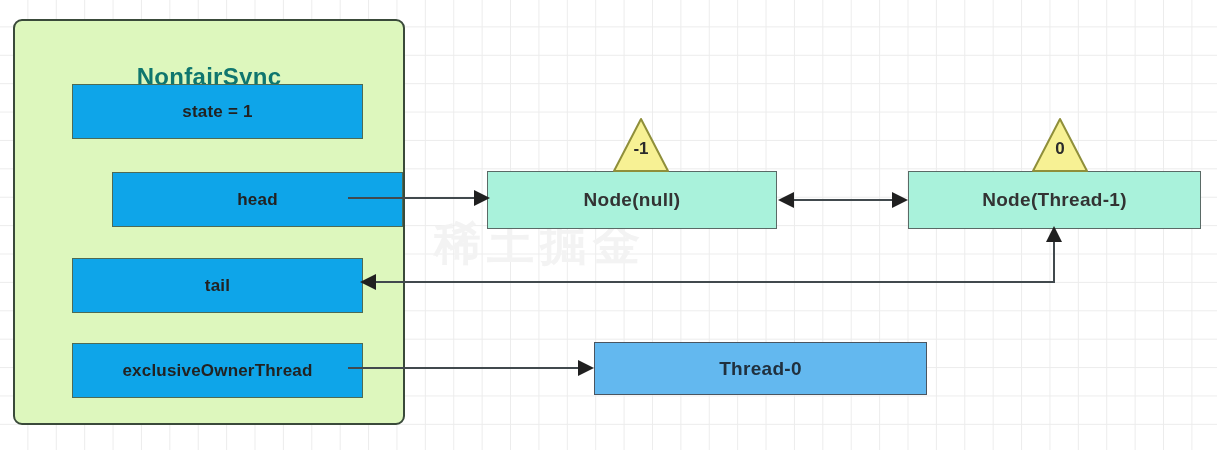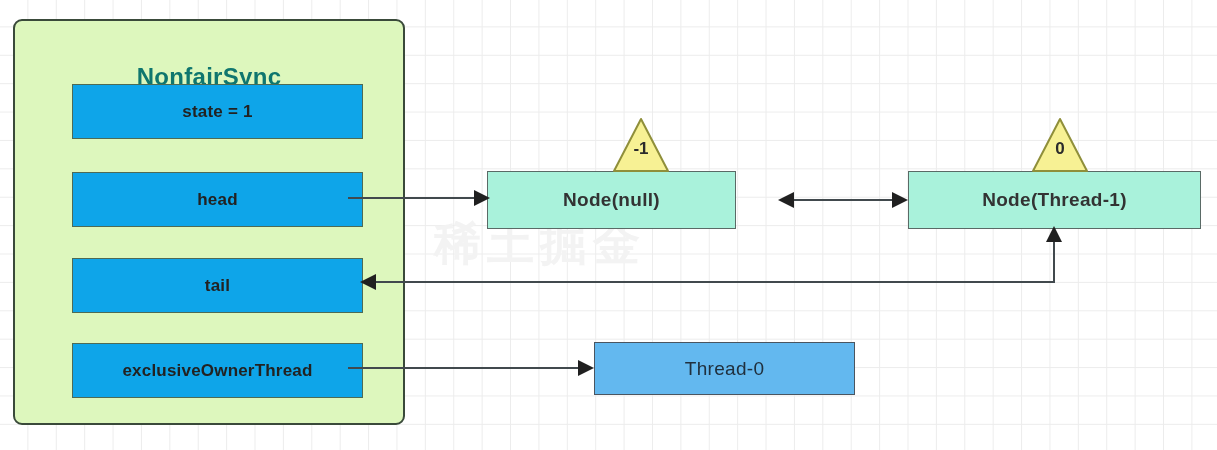--- a/index.html
+++ b/index.html
@@ -76,7 +76,7 @@
     letter-spacing:.2px;
   }
   .field.f0{top:63px;}
-  .field.f1{top:151px;}
+  .field.f1{top:151px;margin-left:40px;}
   .field.f2{top:237px;}
   .field.f3{top:322px;}
 

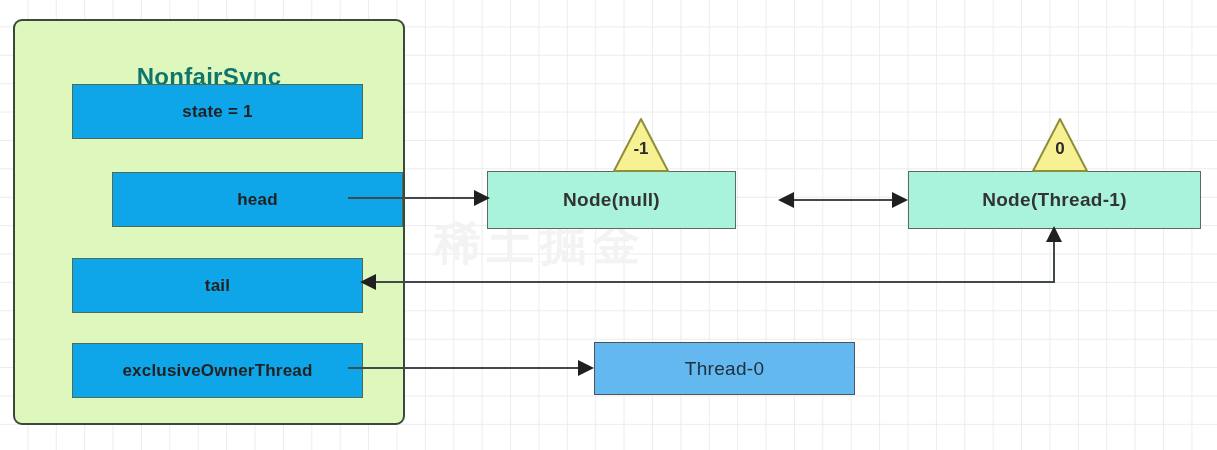--- a/index.html
+++ b/index.html
@@ -90,7 +90,7 @@
     font-size:19px;font-weight:700;color:#333;
     letter-spacing:.3px;
   }
-  #node-null{left:487px;top:171px;width:249px;height:58px;}
+  #node-null{left:487px;top:171px;width:290px;height:58px;}
   #node-thread1{left:908px;top:171px;width:293px;height:58px;}
 
   .thread-box{

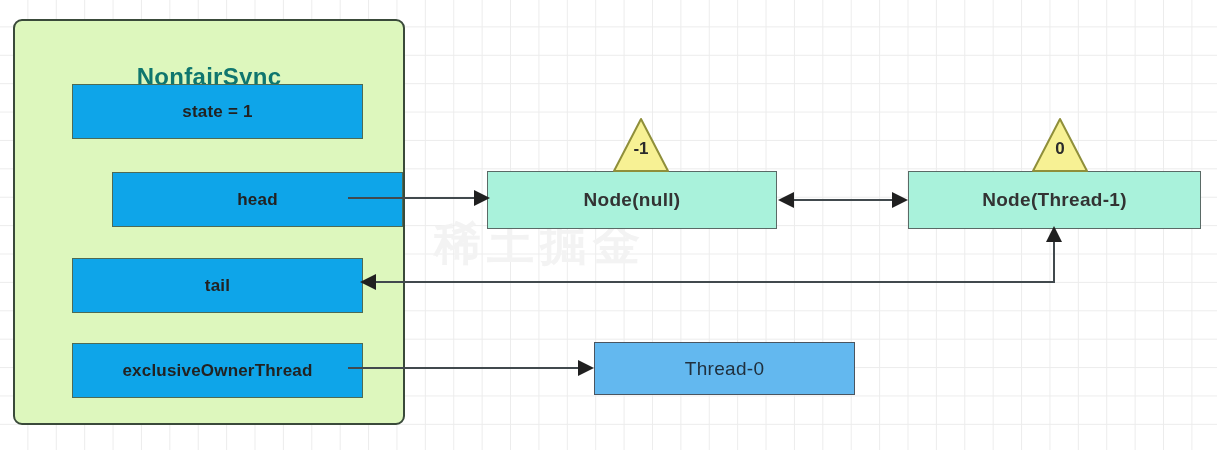--- a/index.html
+++ b/index.html
@@ -95,12 +95,12 @@
 
   .thread-box{
     position:absolute;
-    left:594px;top:342px;width:261px;height:53px;
+    left:594px;top:342px;width:333px;height:53px;
     box-sizing:border-box;
     background:#63b8ef;
     border:1.8px solid #4a5560;
     display:flex;align-items:center;justify-content:center;
-    font-size:19px;font-weight:400;color:#20303e;
+    font-size:19px;font-weight:700;color:#20303e;
     letter-spacing:.3px;
   }
 

